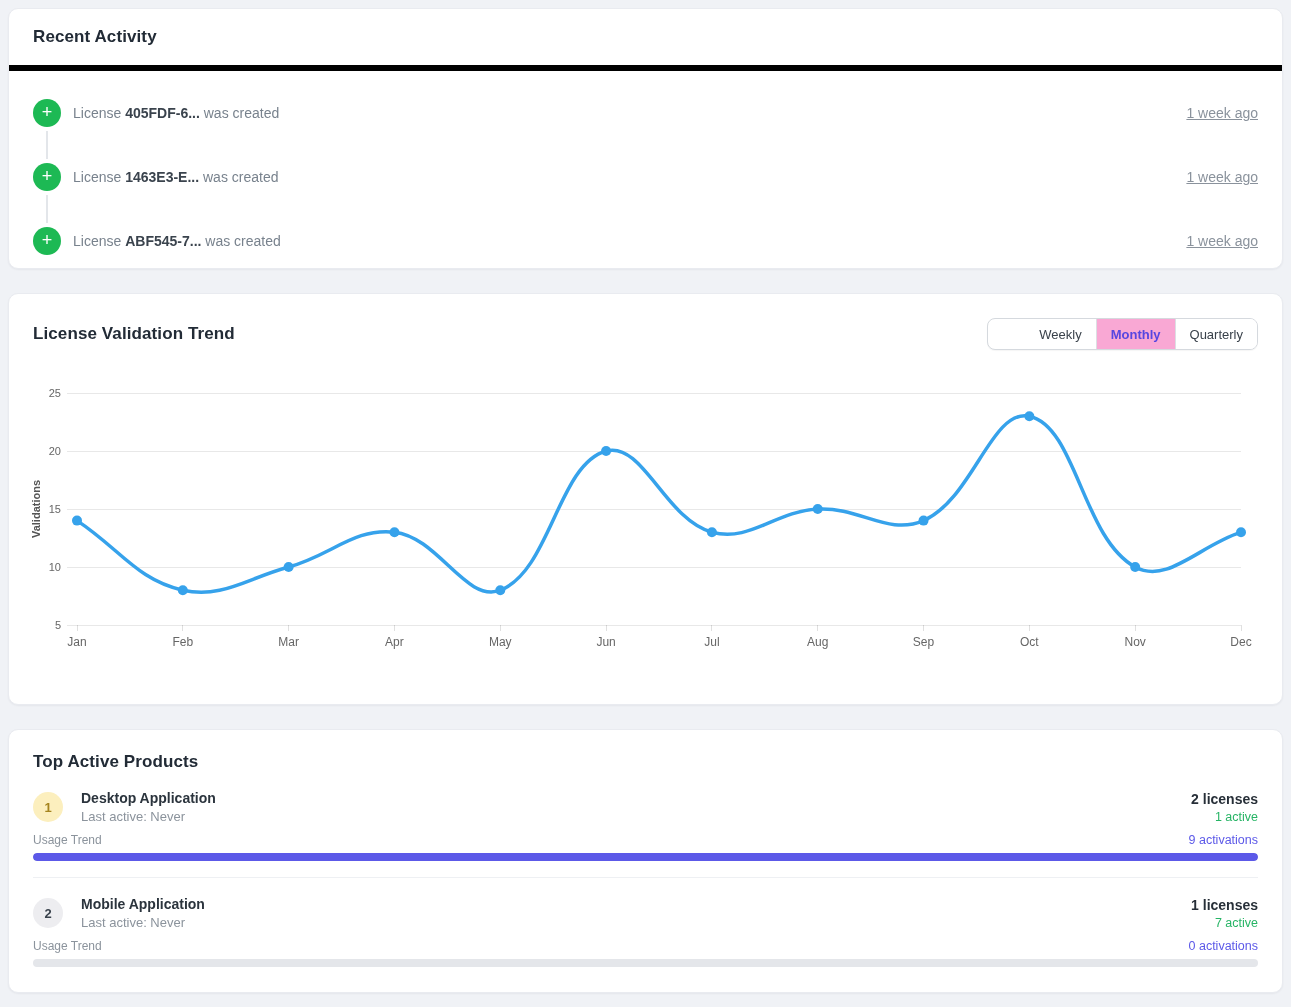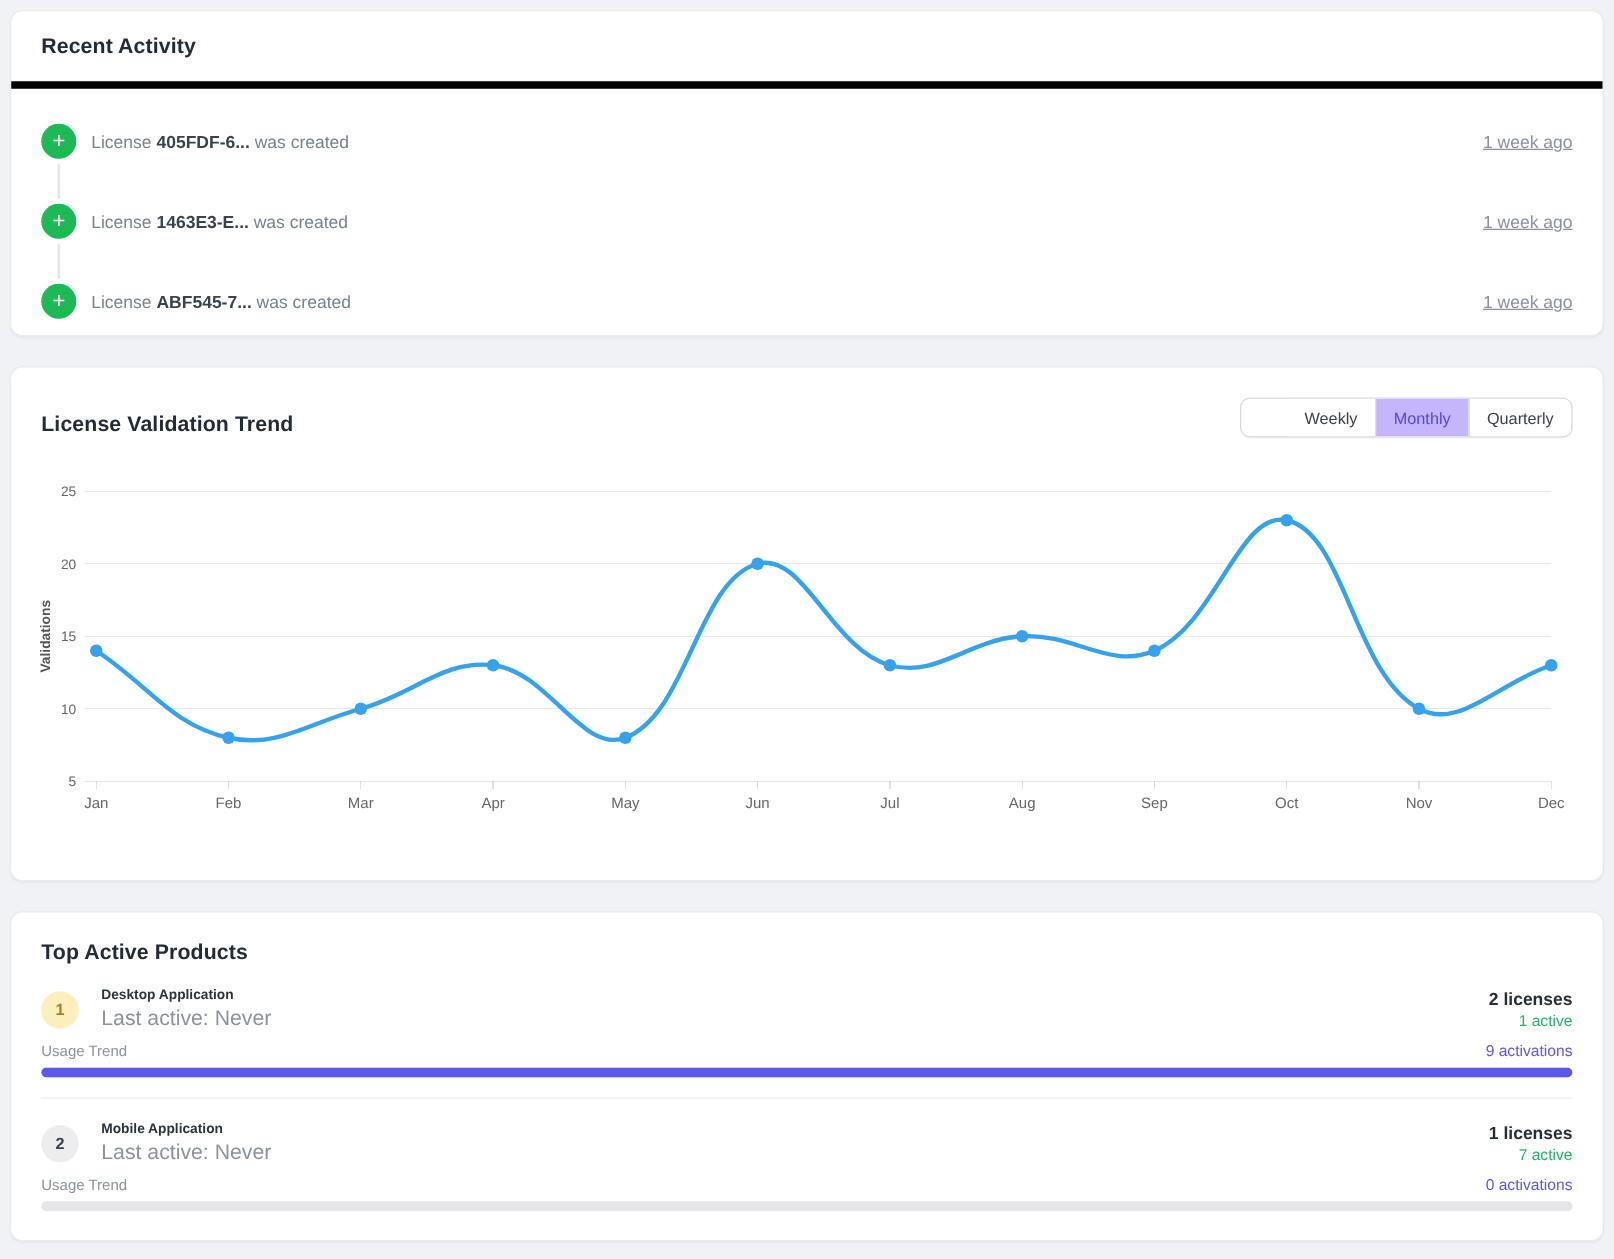--- a/index.html
+++ b/index.html
@@ -21,7 +21,7 @@
 
   
   #card-trend { margin-top:24px; height:412px; padding:24px; }
-  .trend-header { display:flex; align-items:flex-end; height:32px; }
+  .trend-header { display:flex; align-items:center; height:32px; }
   .btn-group { margin-left:auto; display:flex; border:1px solid #d5d9de; border-radius:8px; overflow:hidden; background:#fff; box-shadow:0 1px 1px rgba(0,0,0,.04);padding-left:37px; }
   .seg-btn { padding:0 14px; height:30px; font-size:13px; font-family:"Liberation Sans", sans-serif; color:#39414a; background:#fff; border:none; border-left:1px solid #dcdfe3; cursor:pointer; }
   .seg-btn:first-child { border-left:none; }

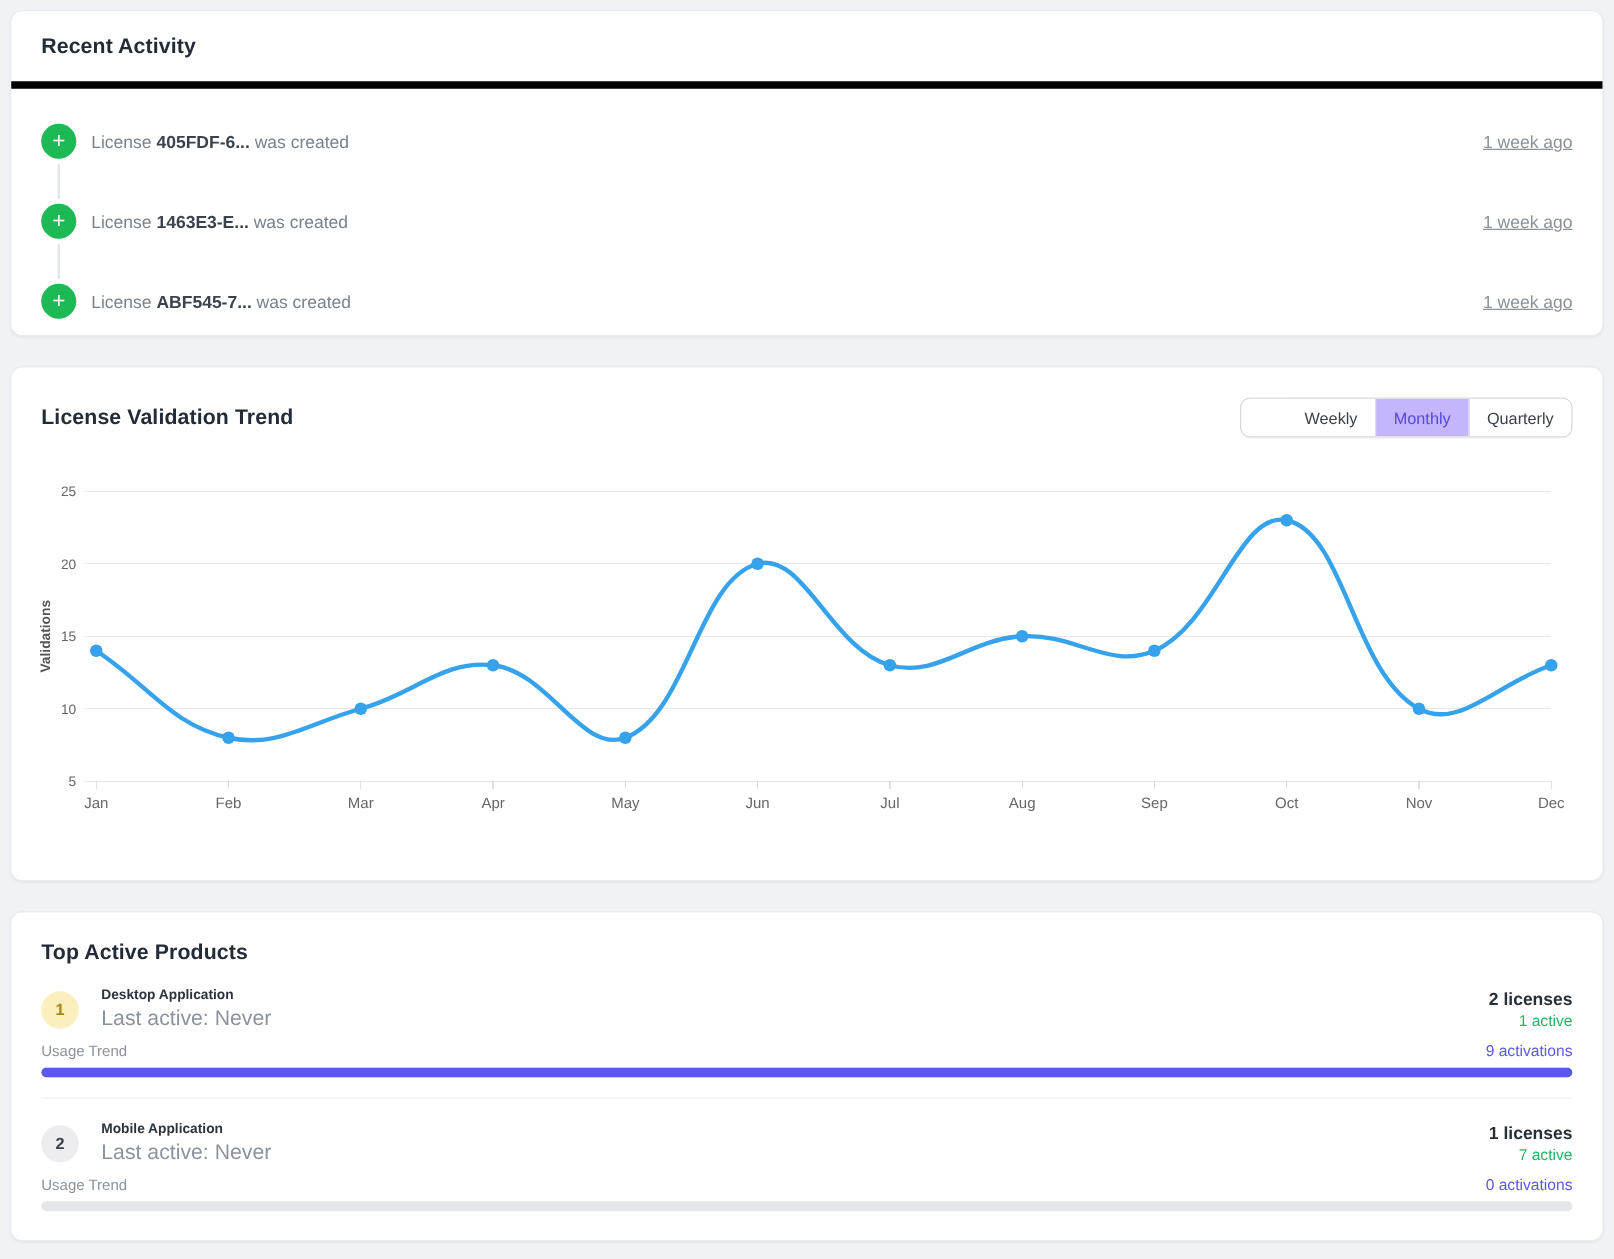--- a/index.html
+++ b/index.html
@@ -25,7 +25,7 @@
   .btn-group { margin-left:auto; display:flex; border:1px solid #d5d9de; border-radius:8px; overflow:hidden; background:#fff; box-shadow:0 1px 1px rgba(0,0,0,.04);padding-left:37px; }
   .seg-btn { padding:0 14px; height:30px; font-size:13px; font-family:"Liberation Sans", sans-serif; color:#39414a; background:#fff; border:none; border-left:1px solid #dcdfe3; cursor:pointer; }
   .seg-btn:first-child { border-left:none; }
-  .seg-btn.active { background:#c4b5fd; color:#5746e0; }
+  .seg-btn.active { background:#f9a8d4; color:#5746e0;font-weight:bold; }
   #chart-mount { margin-top:30px; margin-left:-3px; }
 
   

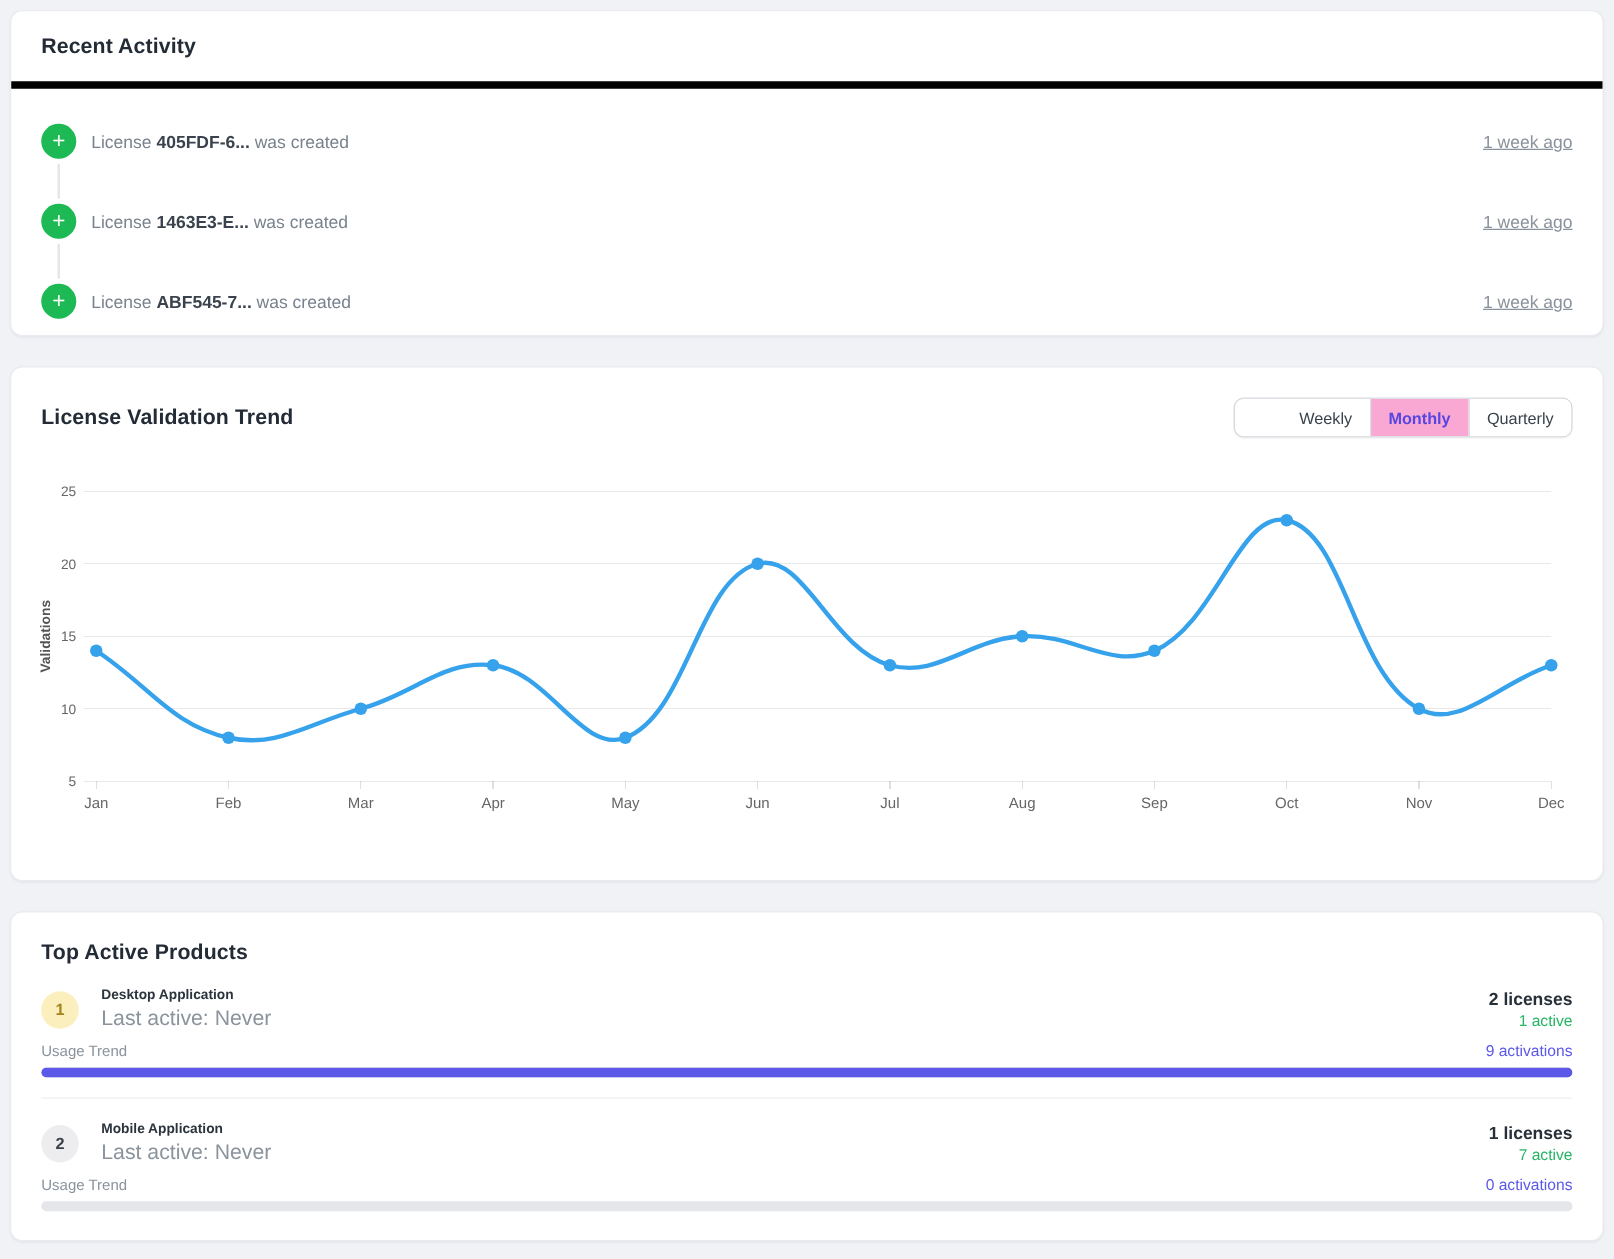--- a/index.html
+++ b/index.html
@@ -34,7 +34,7 @@
   .rank-badge { width:30px; height:30px; min-width:30px; border-radius:50%; display:flex; align-items:center; justify-content:center; font-size:13px; font-weight:600; margin-right:18px; }
   .rank-gold { background:#fcefbe; color:#a5841e; }
   .rank-gray { background:#ededf0; color:#39424c; }
-  .product-name { font-size:11px; font-weight:700; color:#2b343d; }
+  .product-name { font-size:14px; font-weight:700; color:#2b343d; }
   .product-last { font-size:17px; color:#8b939c; margin-top:3px; }
   .product-right { margin-left:auto; text-align:right; }
   .product-licenses { font-size:14px; font-weight:700; color:#272f38; }

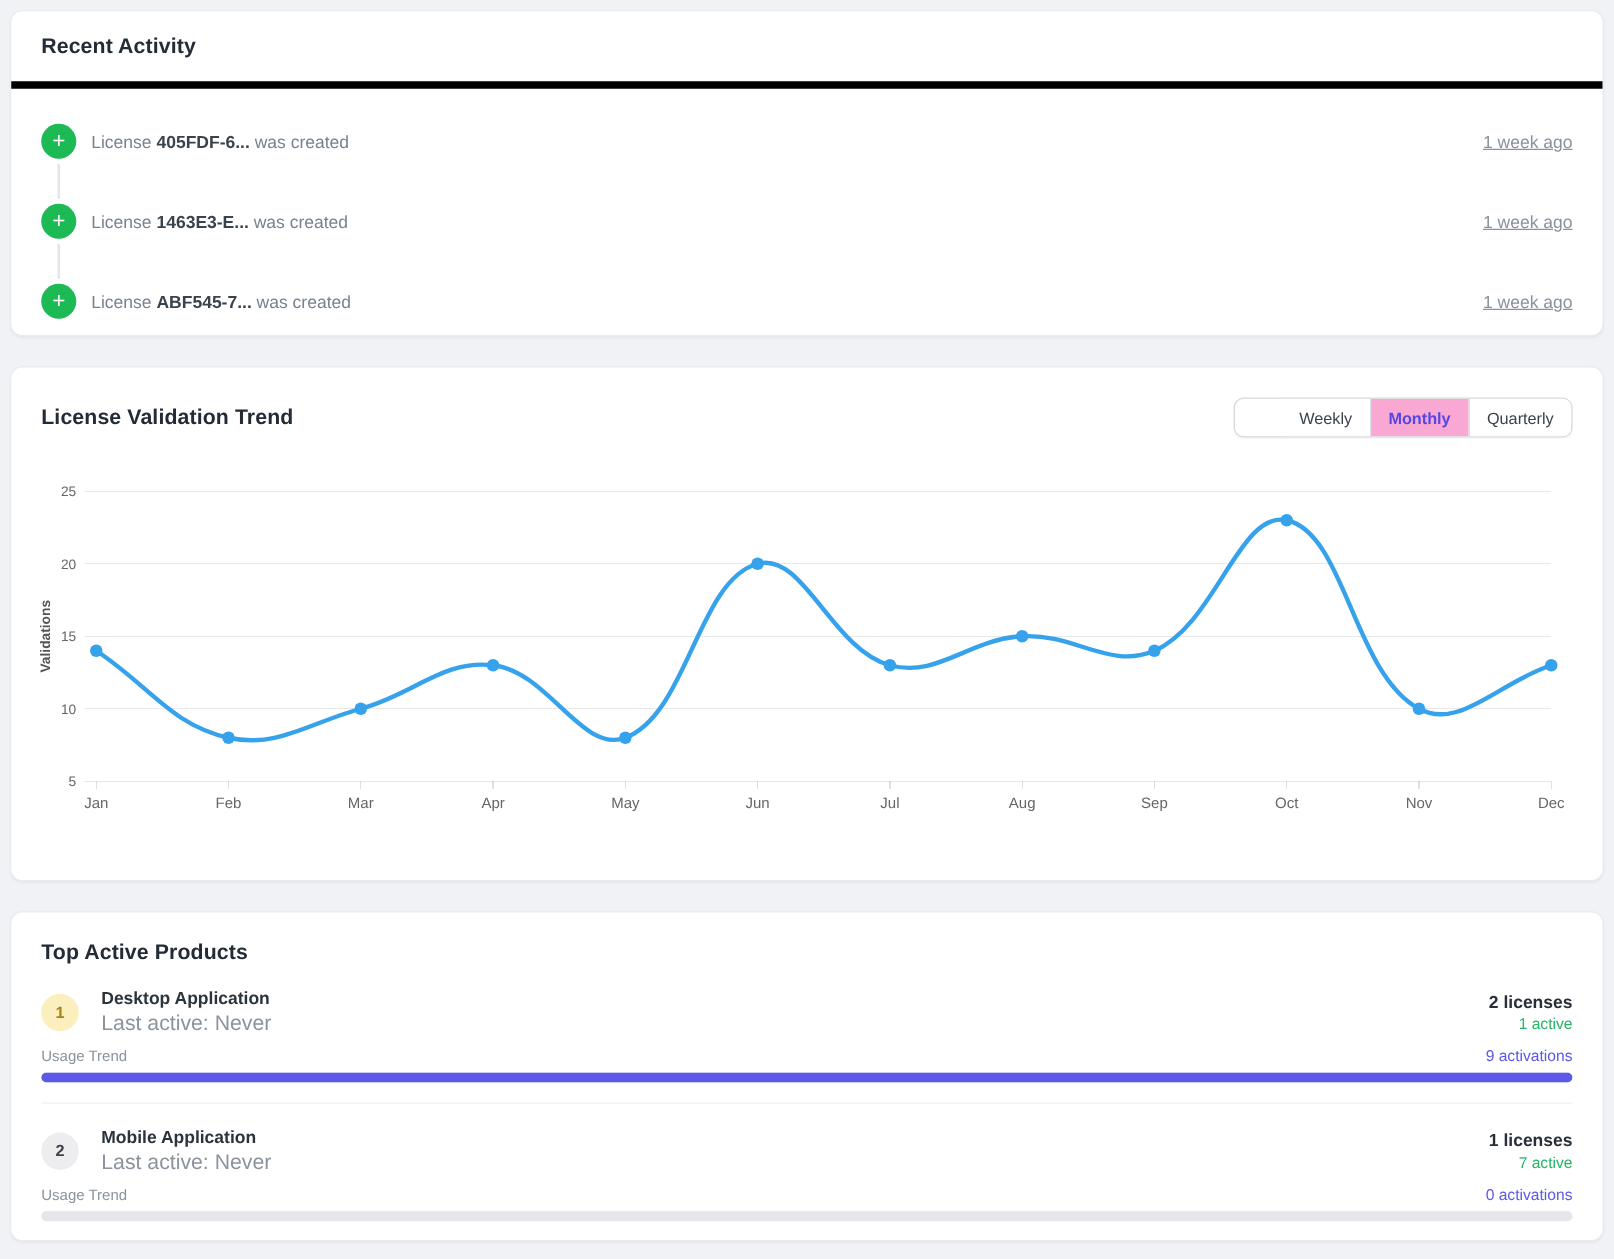--- a/index.html
+++ b/index.html
@@ -35,7 +35,7 @@
   .rank-gold { background:#fcefbe; color:#a5841e; }
   .rank-gray { background:#ededf0; color:#39424c; }
   .product-name { font-size:14px; font-weight:700; color:#2b343d; }
-  .product-last { font-size:17px; color:#8b939c; margin-top:3px; }
+  .product-last { font-size:13px; color:#8b939c; margin-top:3px; }
   .product-right { margin-left:auto; text-align:right; }
   .product-licenses { font-size:14px; font-weight:700; color:#272f38; }
   .product-active { font-size:12.5px; color:#26b465; margin-top:3px; }

